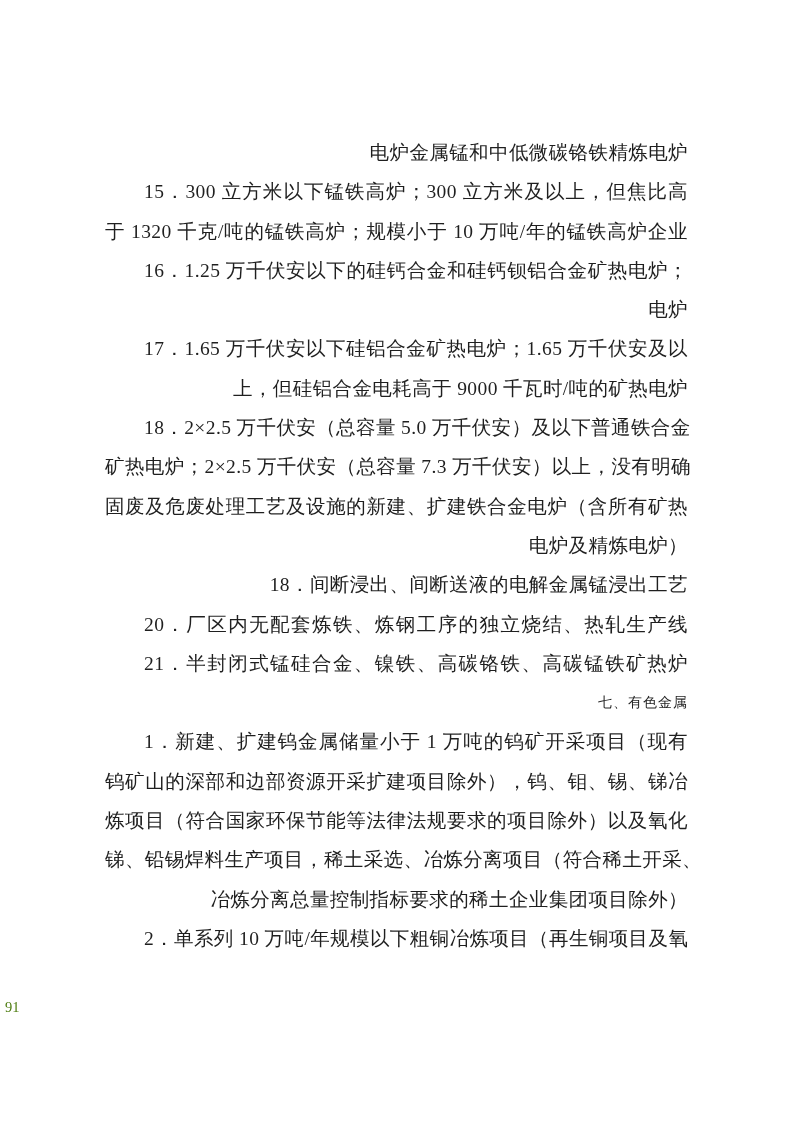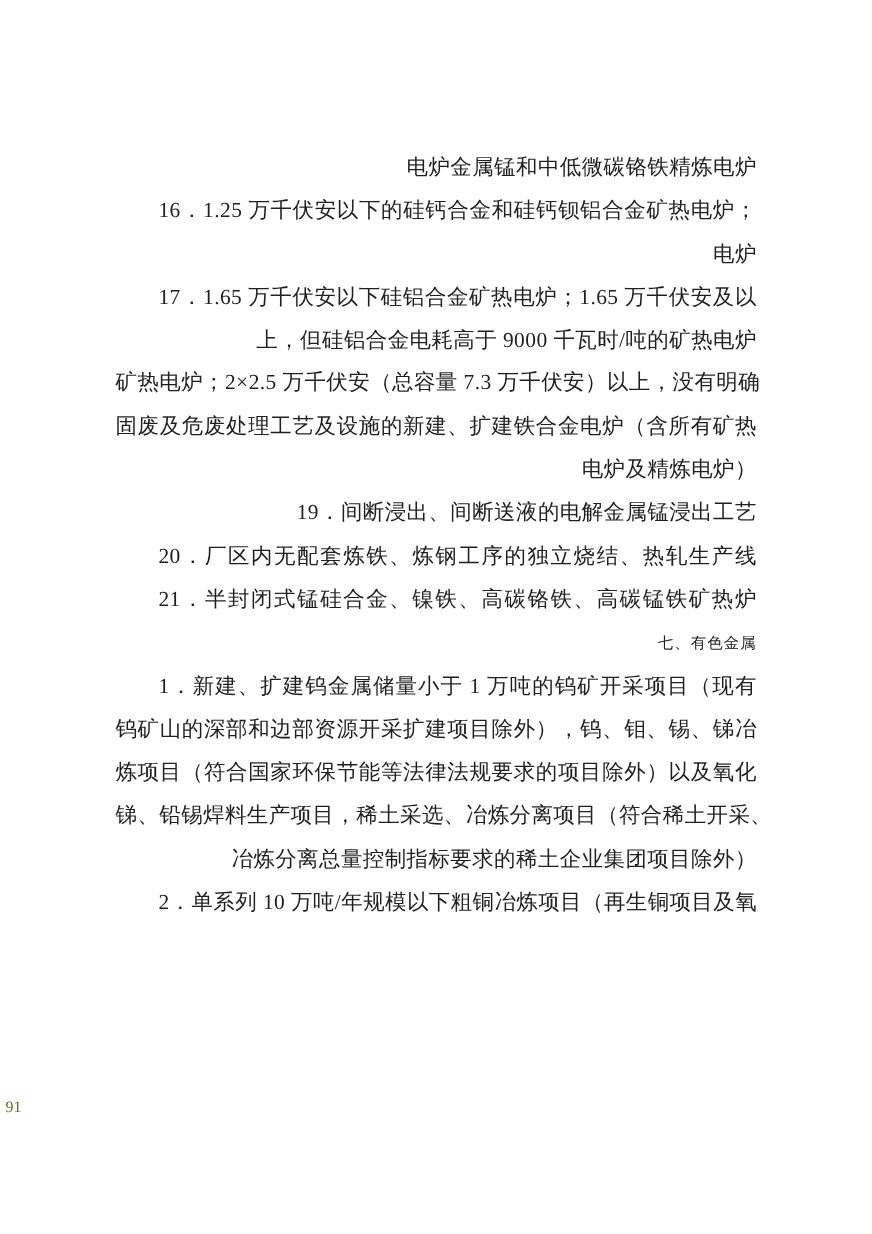--- a/index.html
+++ b/index.html
@@ -64,6 +64,10 @@
       <div class="ln">电炉金属锰和中低微碳铬铁精炼电炉</div>
     </div>
 
+    <div>
+      <div class="ln ind jl">15．300 立方米以下锰铁高炉；300 立方米及以上，但焦比高</div>
+      <div class="ln jl">于 1320 千克/吨的锰铁高炉；规模小于 10 万吨/年的锰铁高炉企业</div>
+    </div>
 
     <div>
       <div class="ln ind jl">16．1.25 万千伏安以下的硅钙合金和硅钙钡铝合金矿热电炉；</div>

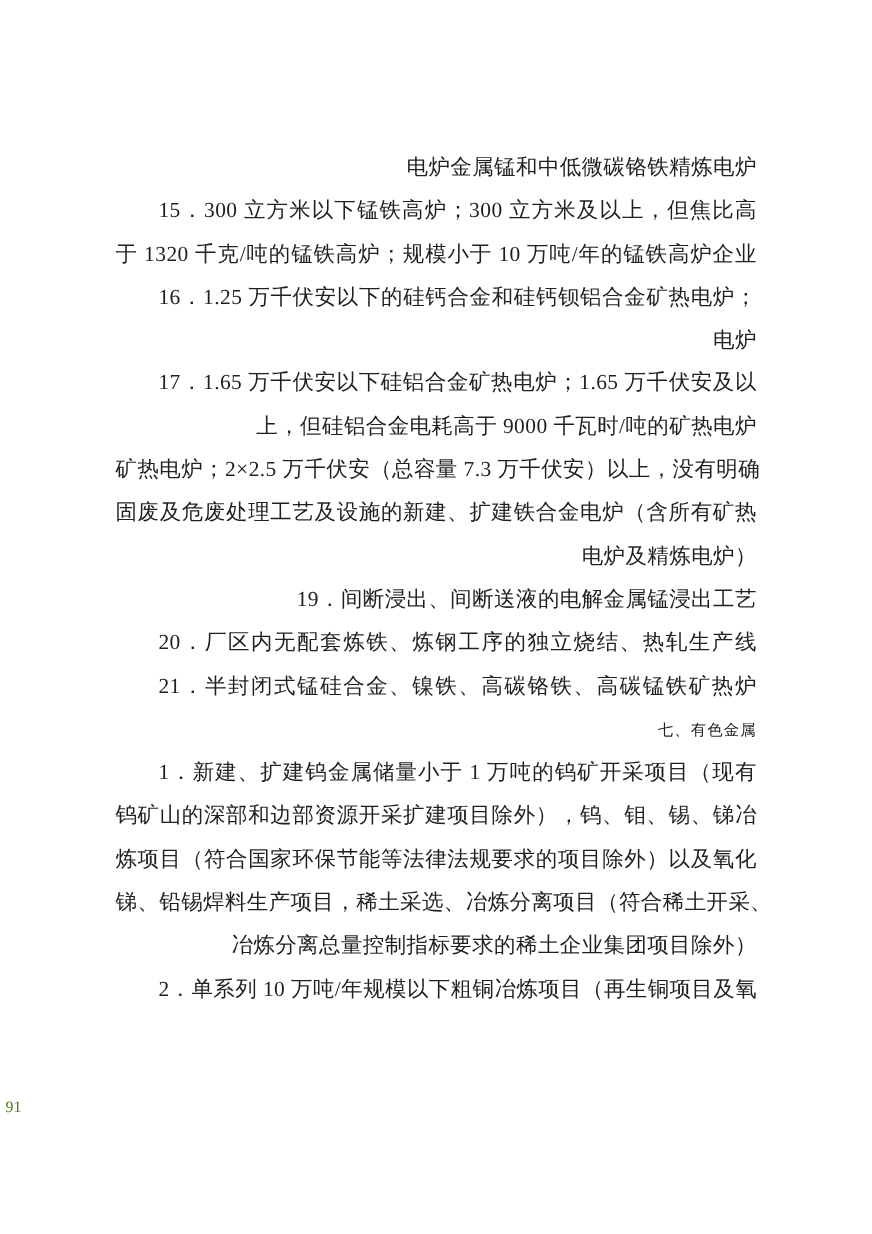--- a/index.html
+++ b/index.html
@@ -80,6 +80,7 @@
     </div>
 
     <div>
+      <div class="ln ind jl">18．2×2.5 万千伏安（总容量 5.0 万千伏安）及以下普通铁合金</div>
       <div class="ln jl">矿热电炉；2×2.5 万千伏安（总容量 7.3 万千伏安）以上，没有明确</div>
       <div class="ln jl">固废及危废处理工艺及设施的新建、扩建铁合金电炉（含所有矿热</div>
       <div class="ln">电炉及精炼电炉）</div>

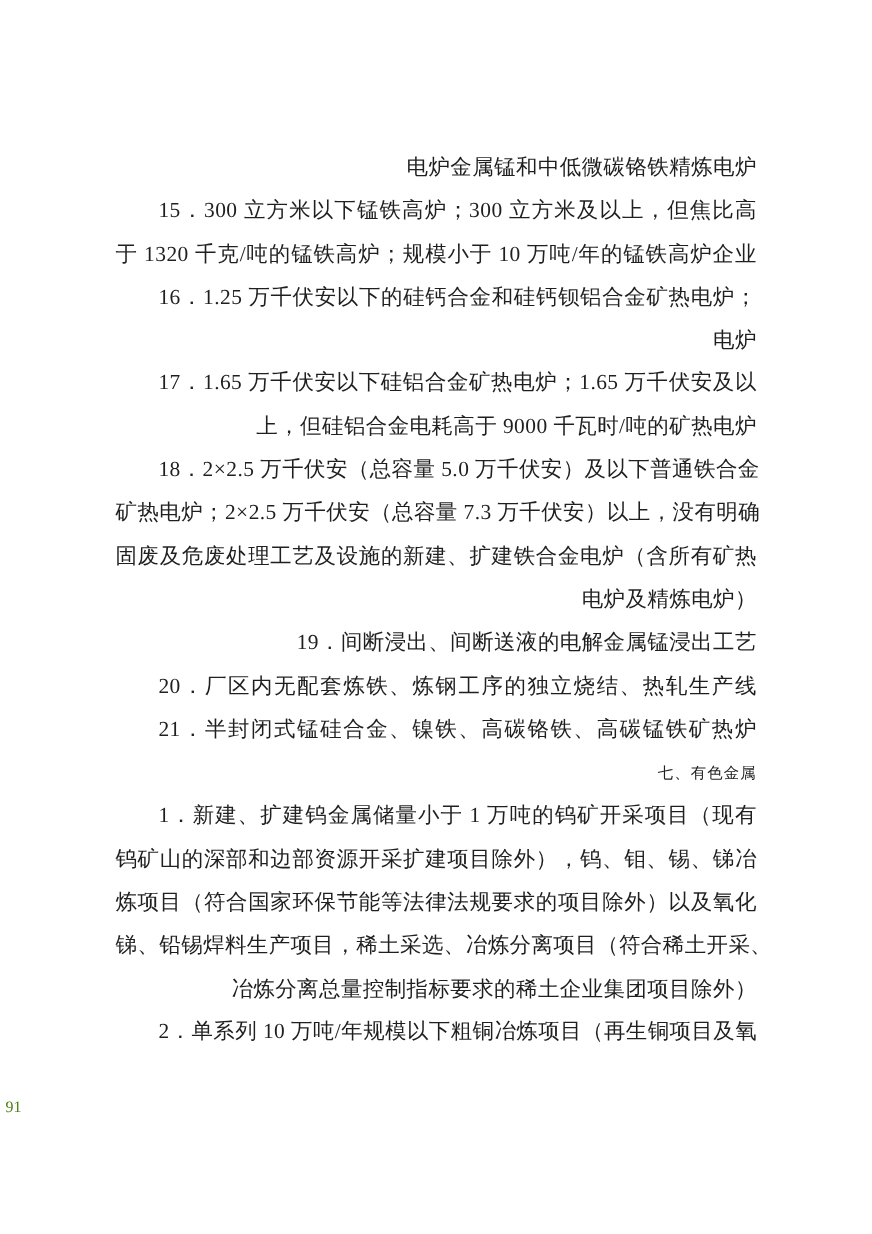--- a/index.html
+++ b/index.html
@@ -87,7 +87,7 @@
     </div>
 
     <div>
-      <div class="ln ind">19．间断浸出、间断送液的电解金属锰浸出工艺</div>
+      <div class="ln ind">18．间断浸出、间断送液的电解金属锰浸出工艺</div>
     </div>
 
     <div>

